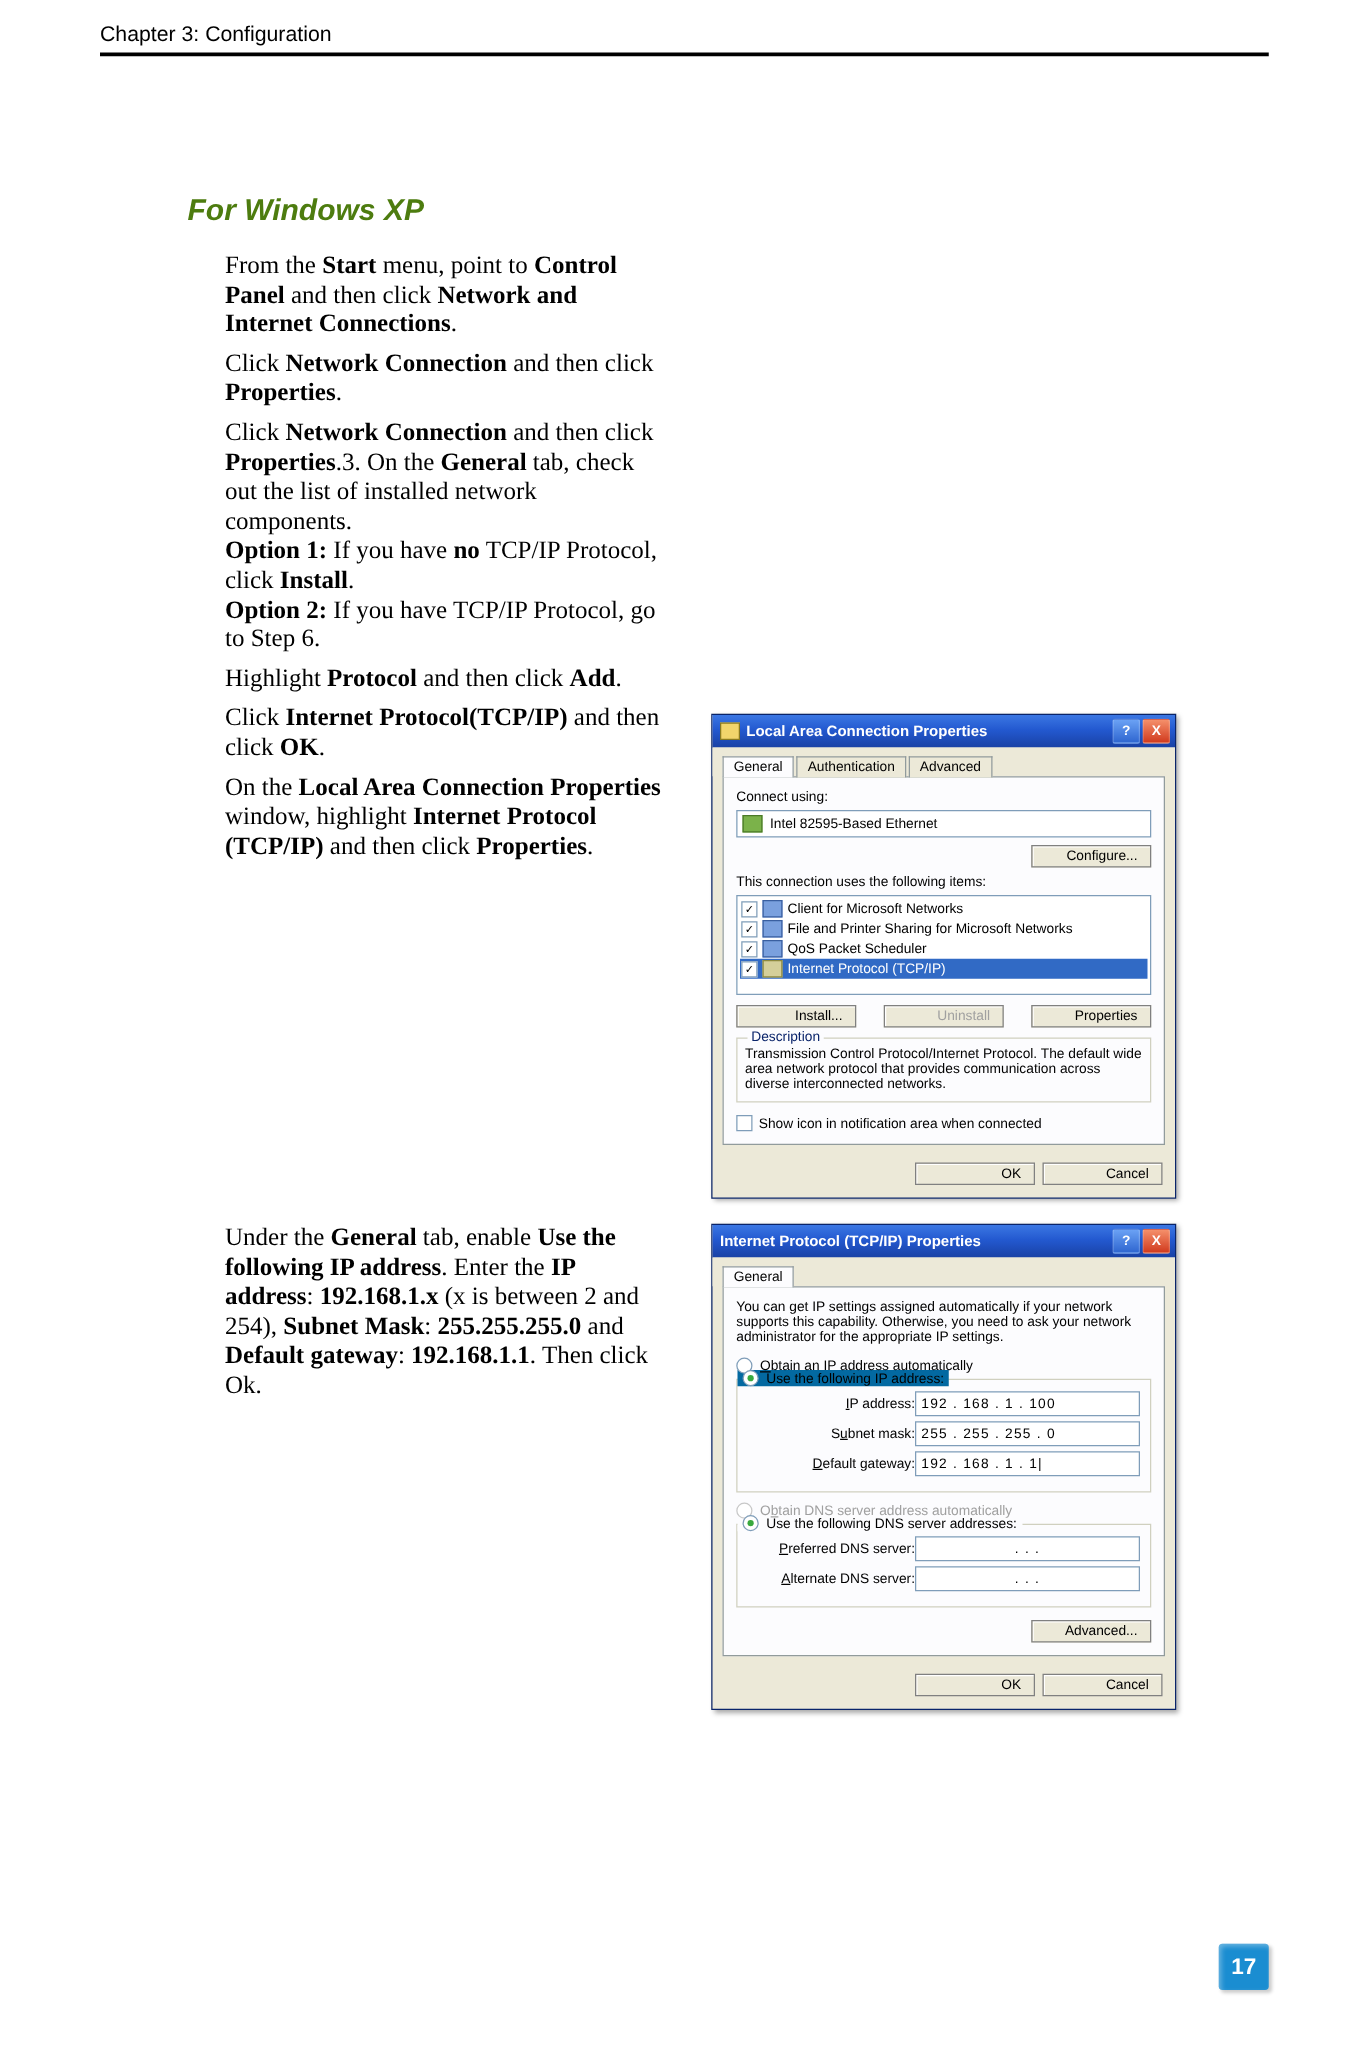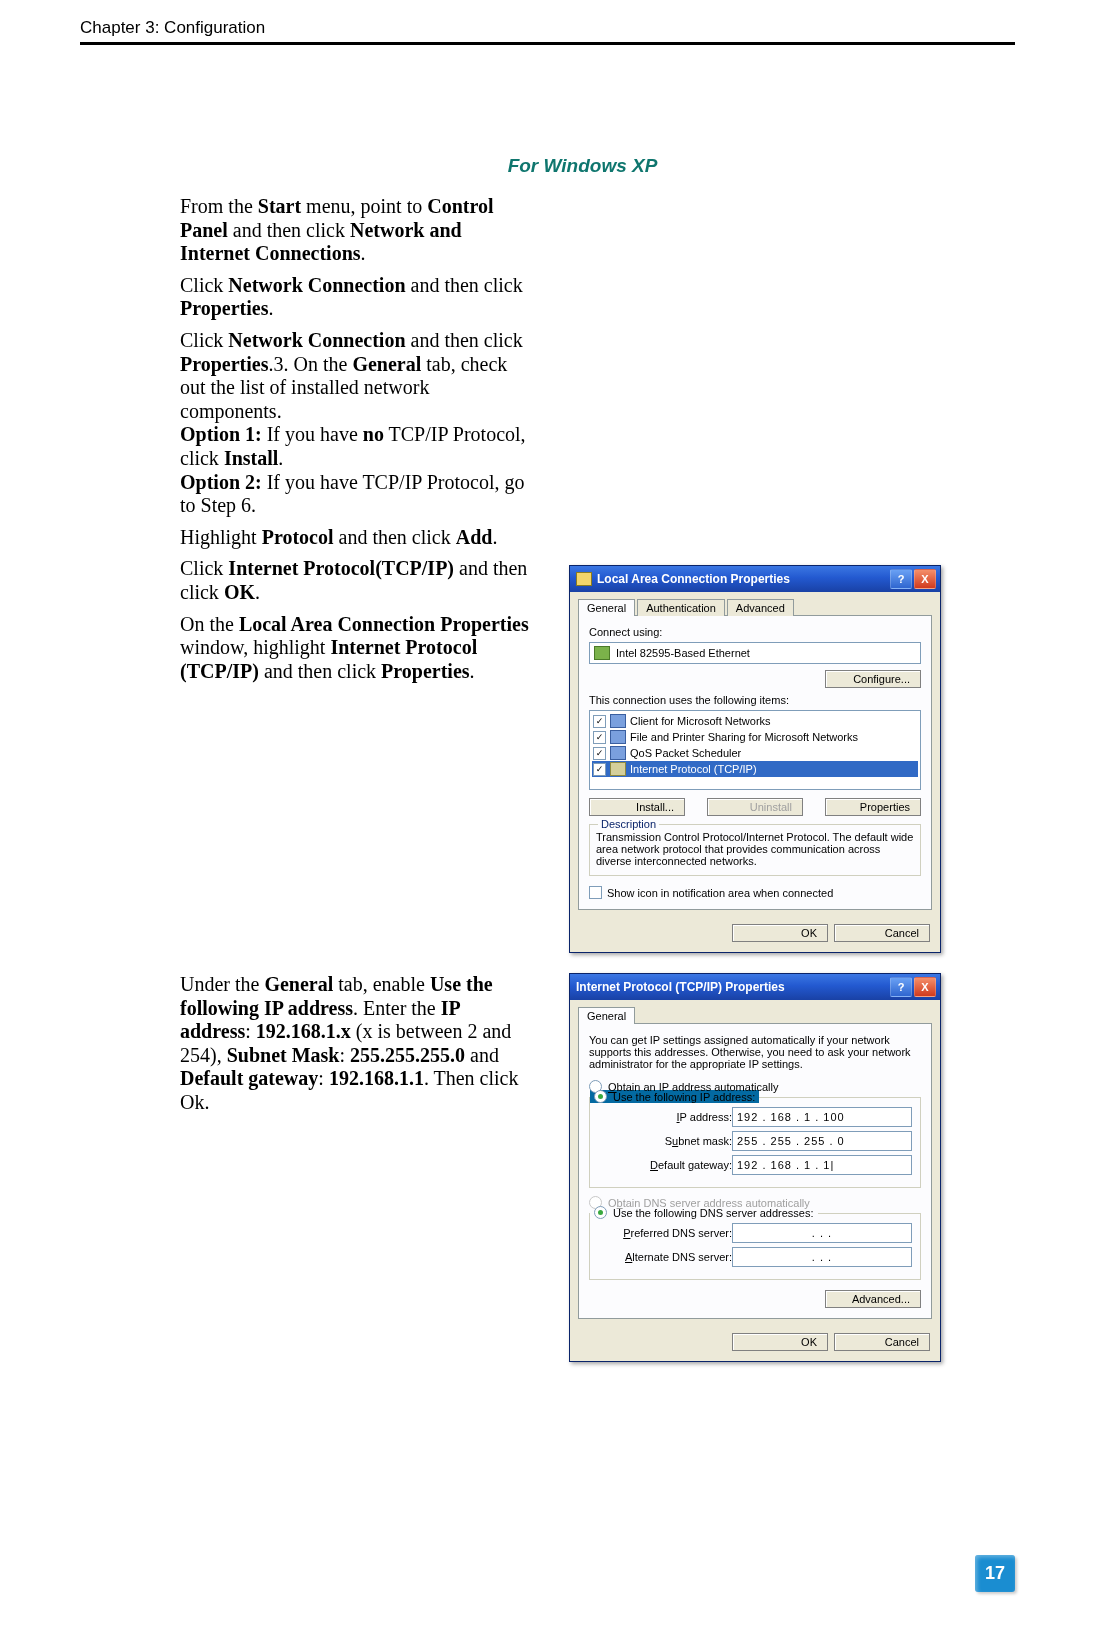--- a/index.html
+++ b/index.html
@@ -28,10 +28,9 @@
     font-family: Verdana, Geneva, sans-serif;
     font-weight: 700;
     font-style: italic;
-    color: #0f766e;
-    font-size: 19px;
+    color: #4d7c0f;
+    font-size: 24px;
     margin-bottom: 18px;
-    text-align: center;
   }
   .body-row {
     display: flex;

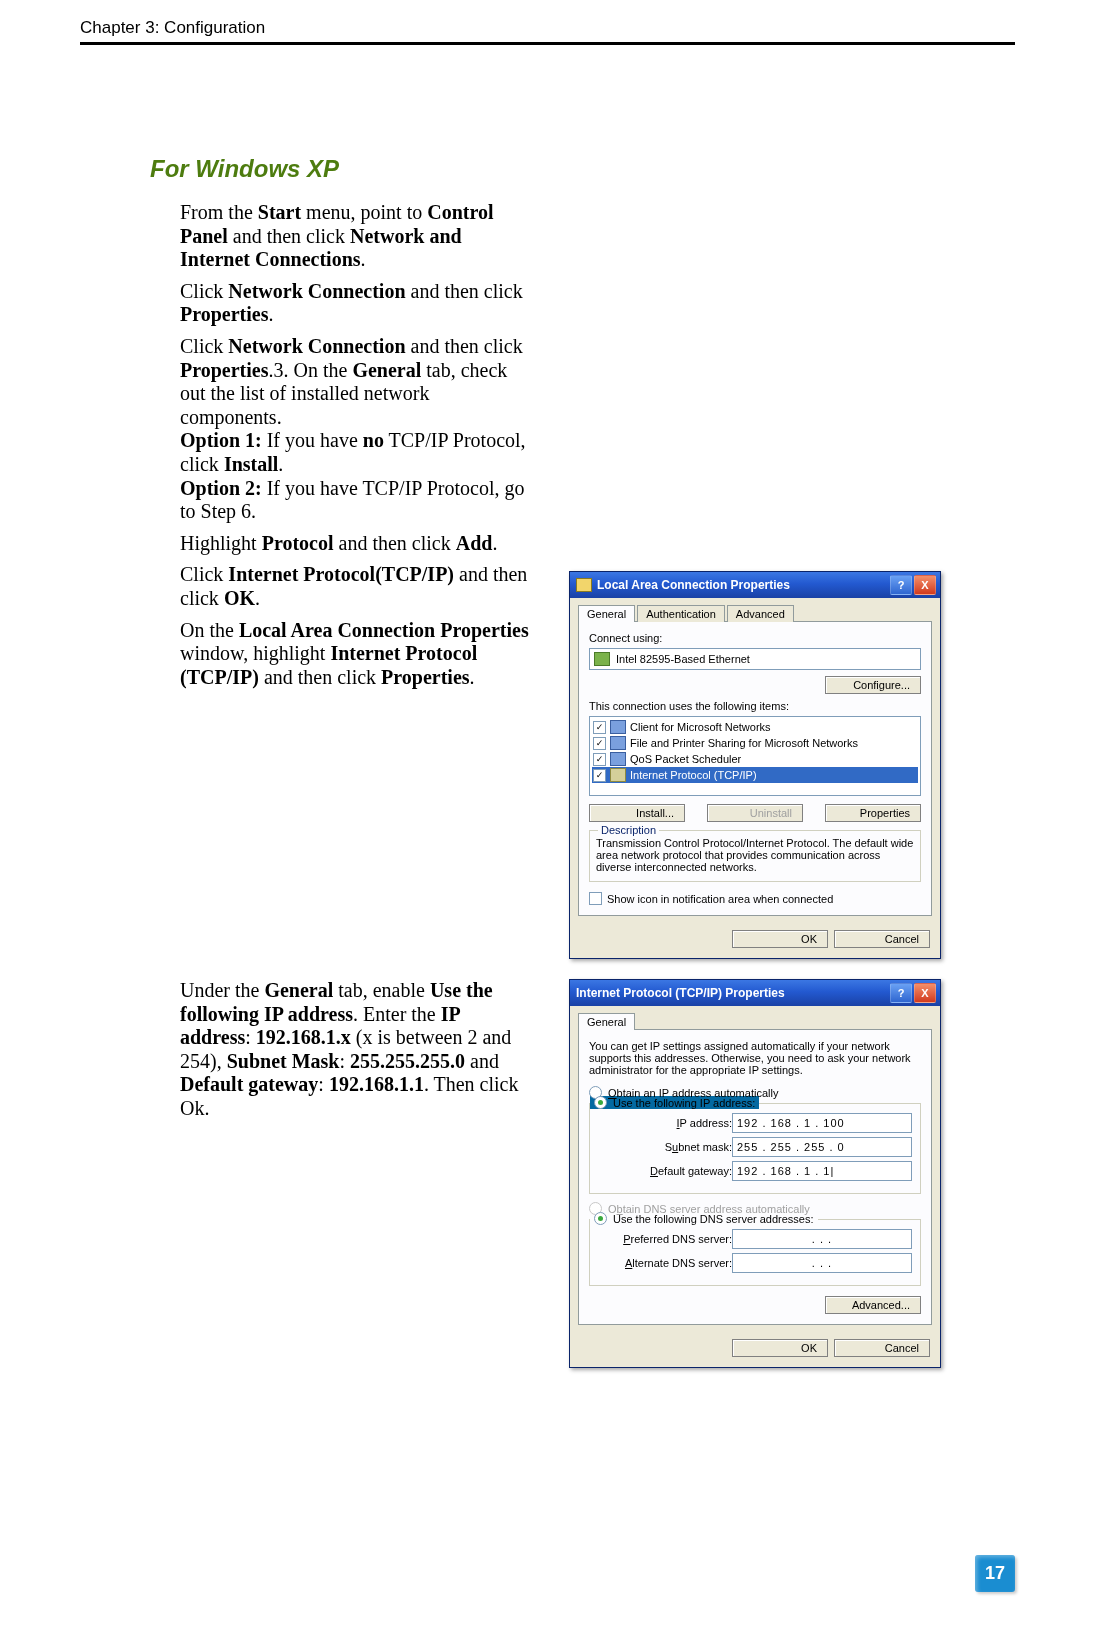--- a/index.html
+++ b/index.html
@@ -257,7 +257,7 @@
             <div class="xp-tab active">General</div>
           </div>
           <div class="xp-panel">
-            <div style="font-size:11px;margin-bottom:10px;">You can get IP settings assigned automatically if your network supports this addresses. Otherwise, you need to ask your network administrator for the appropriate IP settings.</div>
+            <div style="font-size:11px;margin-bottom:10px;">You can get IP settings assigned automatically if your network supports this capability. Otherwise, you need to ask your network administrator for the appropriate IP settings.</div>
 
             <div class="radio-row">
               <span class="radio"></span>

